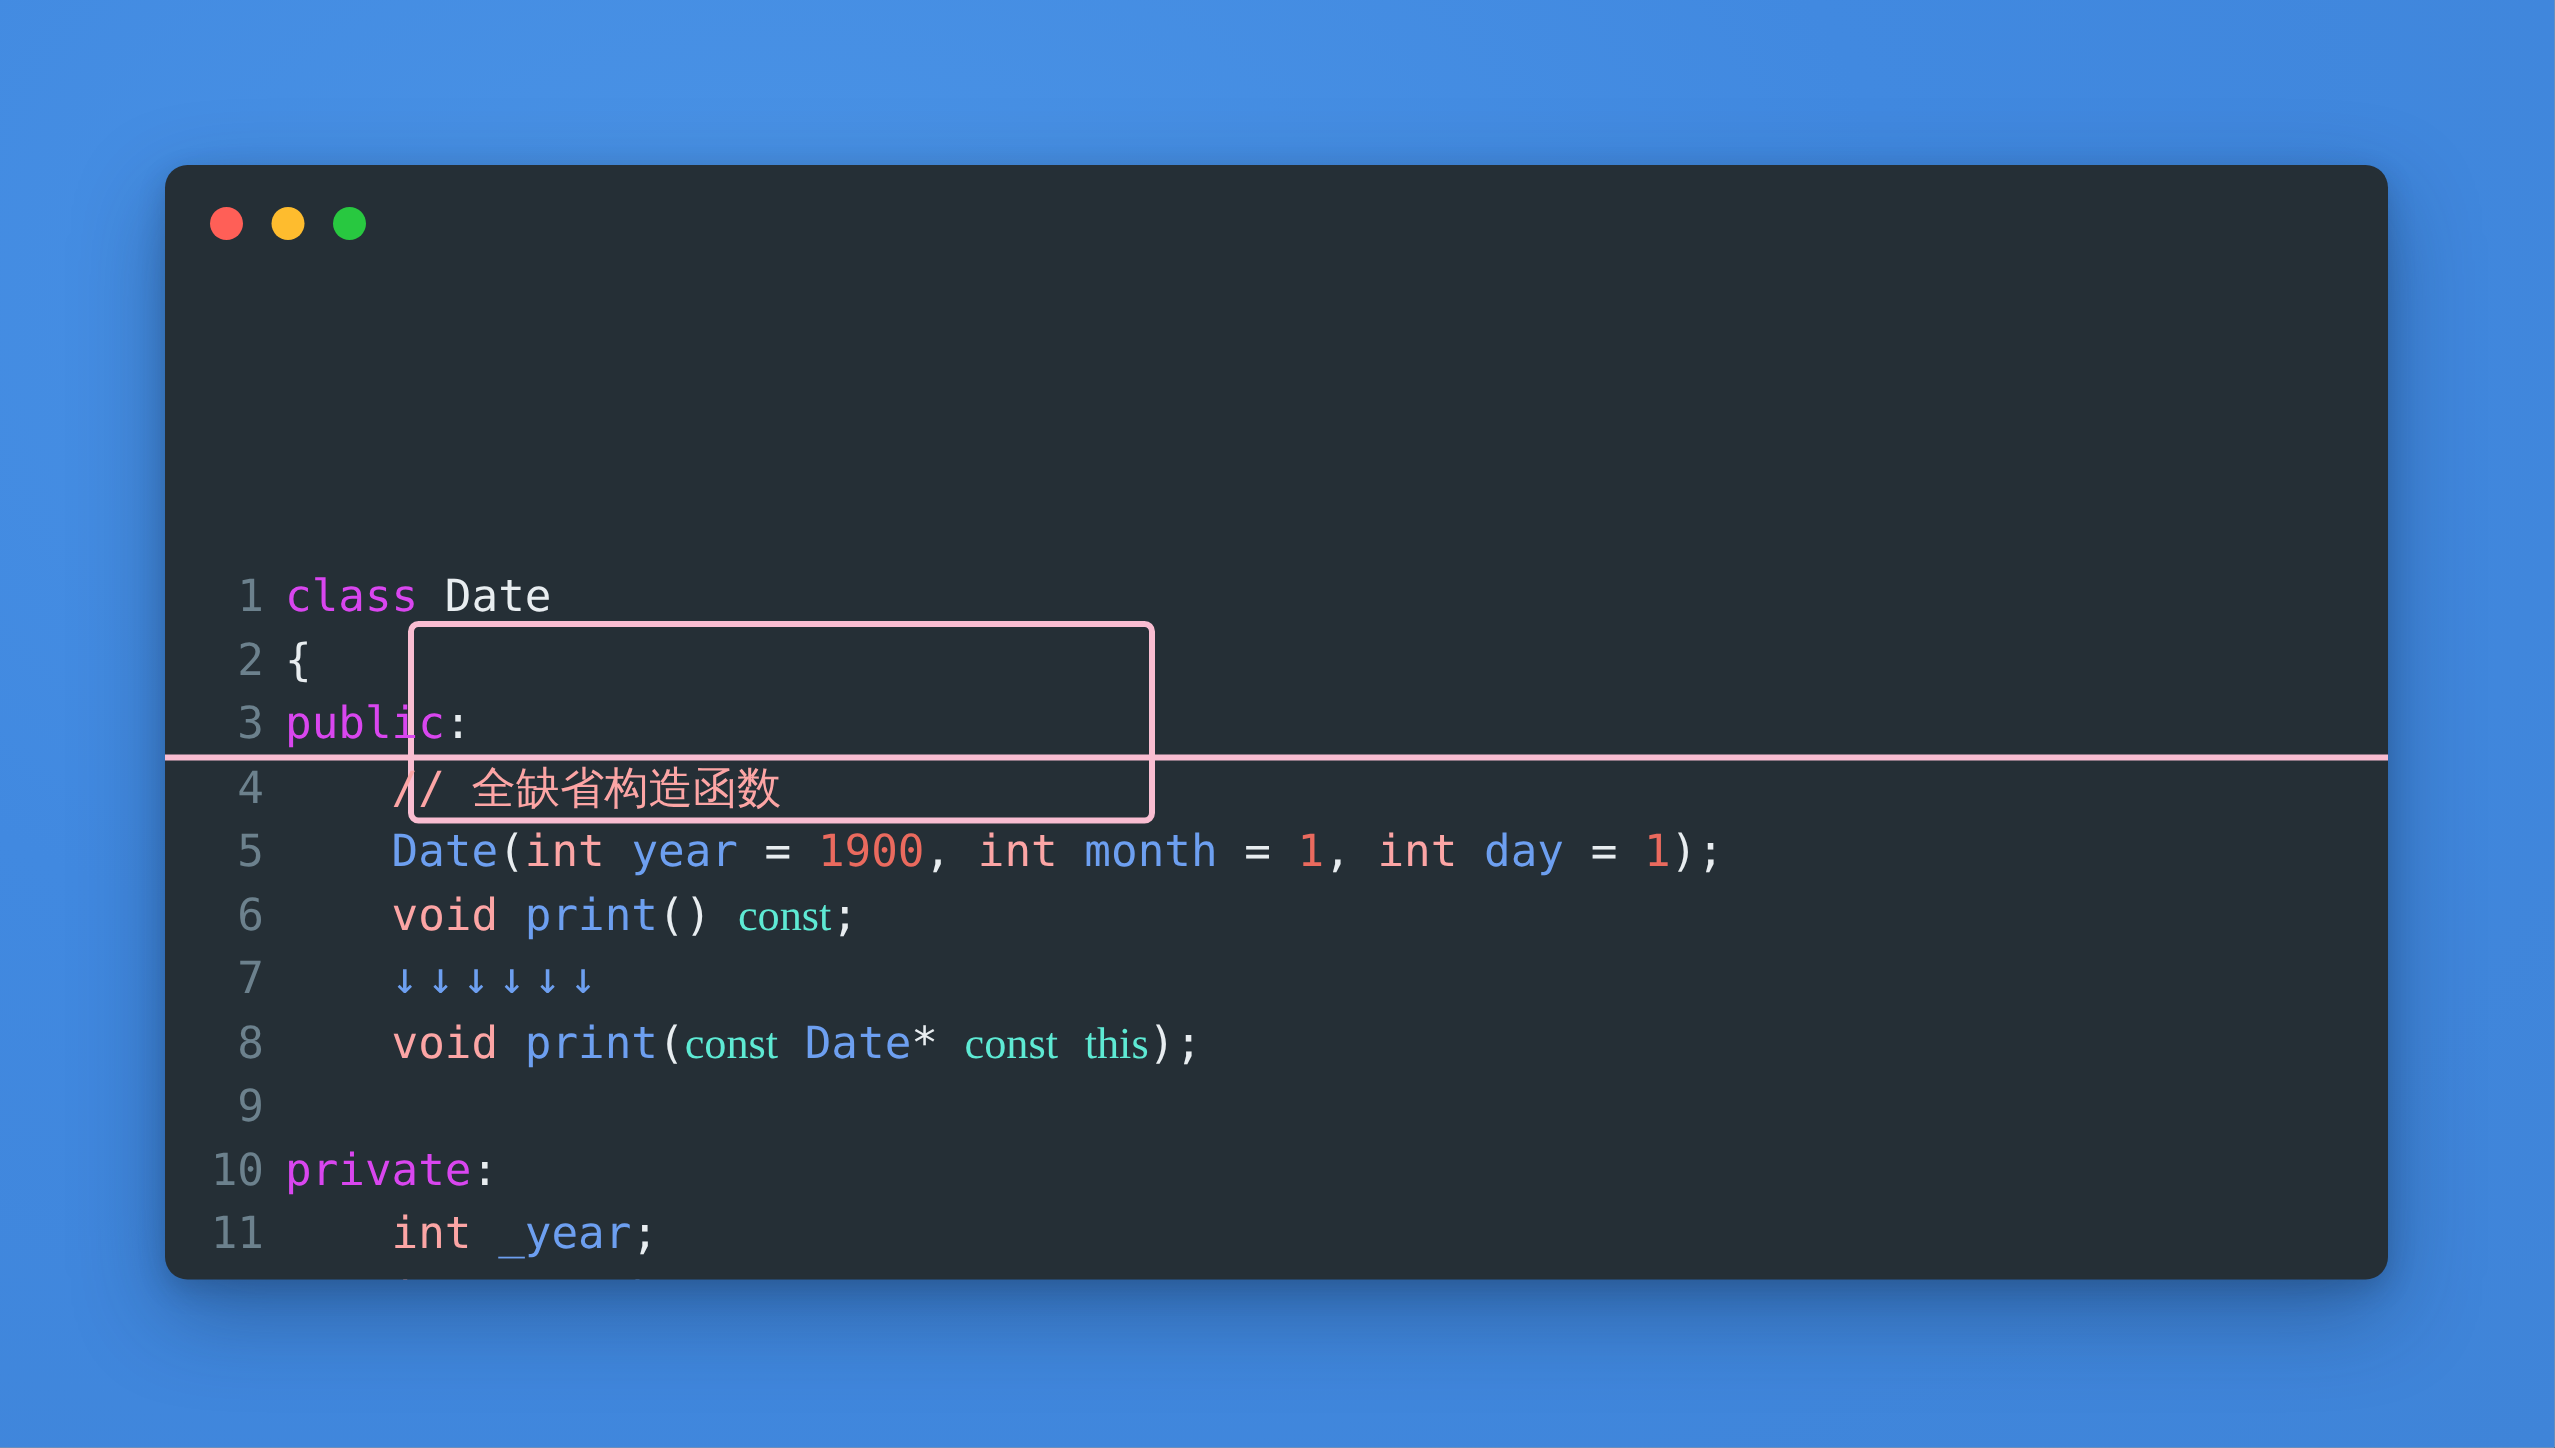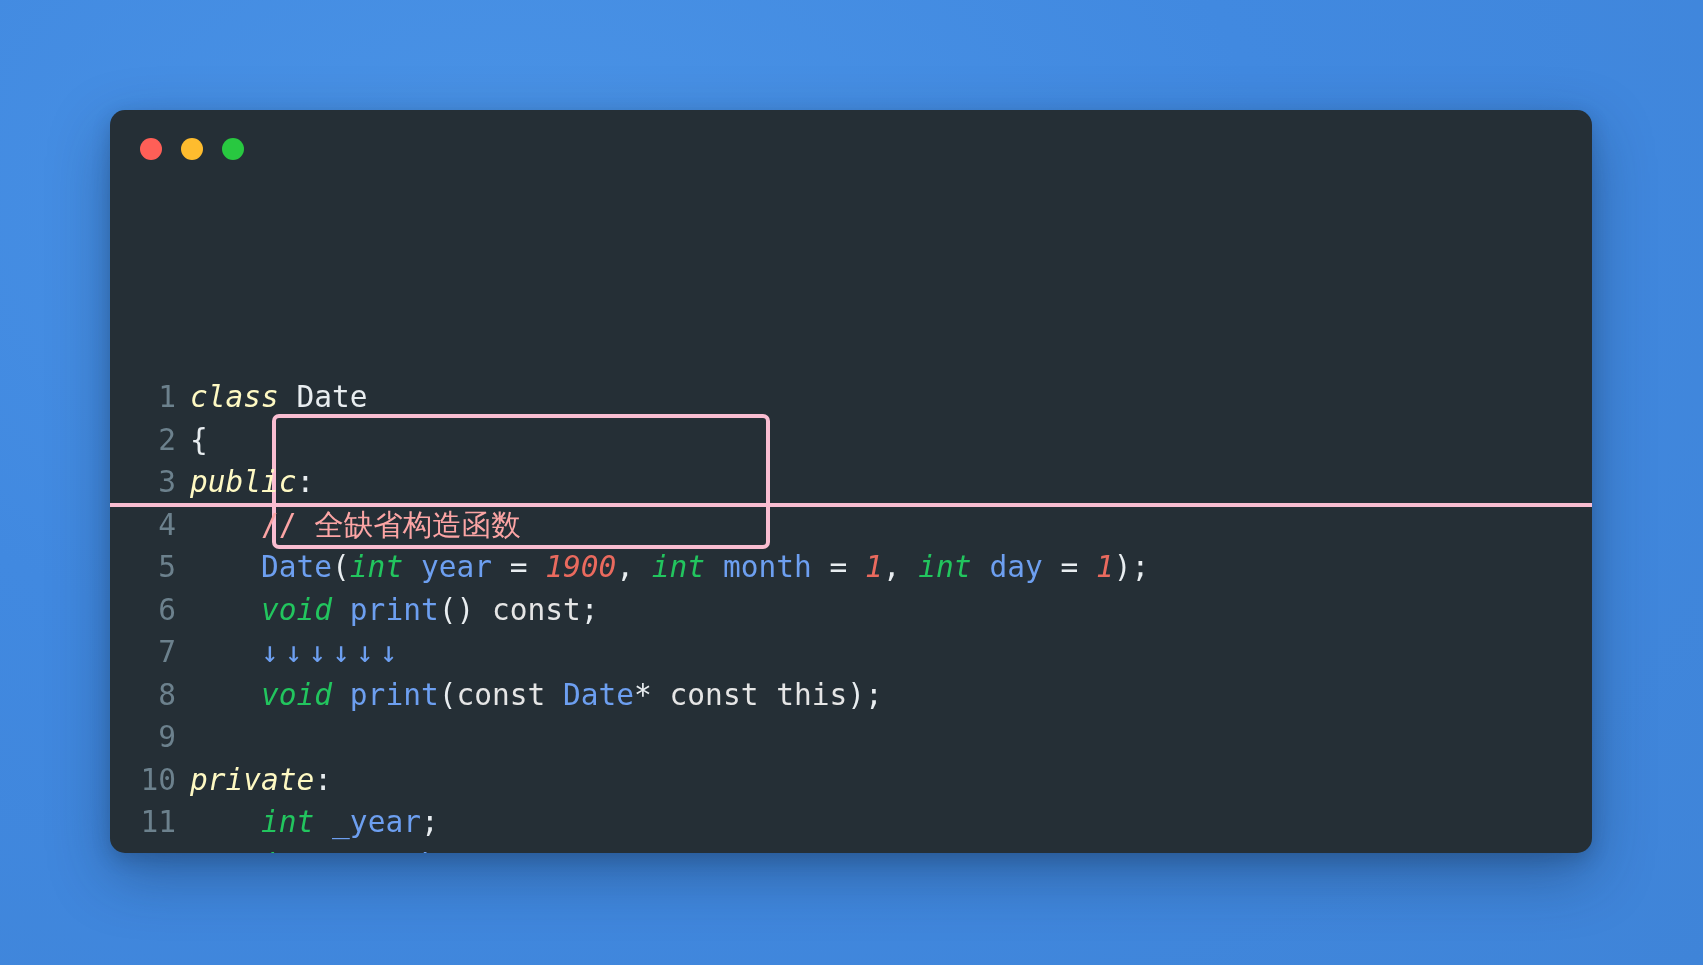--- a/index.html
+++ b/index.html
@@ -81,7 +81,7 @@
   }
 
   
-  .t-kw       { color: #fef9c3; font-style: italic; }  
+  .t-kw       { color: #d946ef; }  
   .t-type     { color: #22c55e; font-style: italic; }  
   .t-ident    { color: #6d9ff0; }  
   .t-num      { color: #ea6a5e; font-style: italic; }  

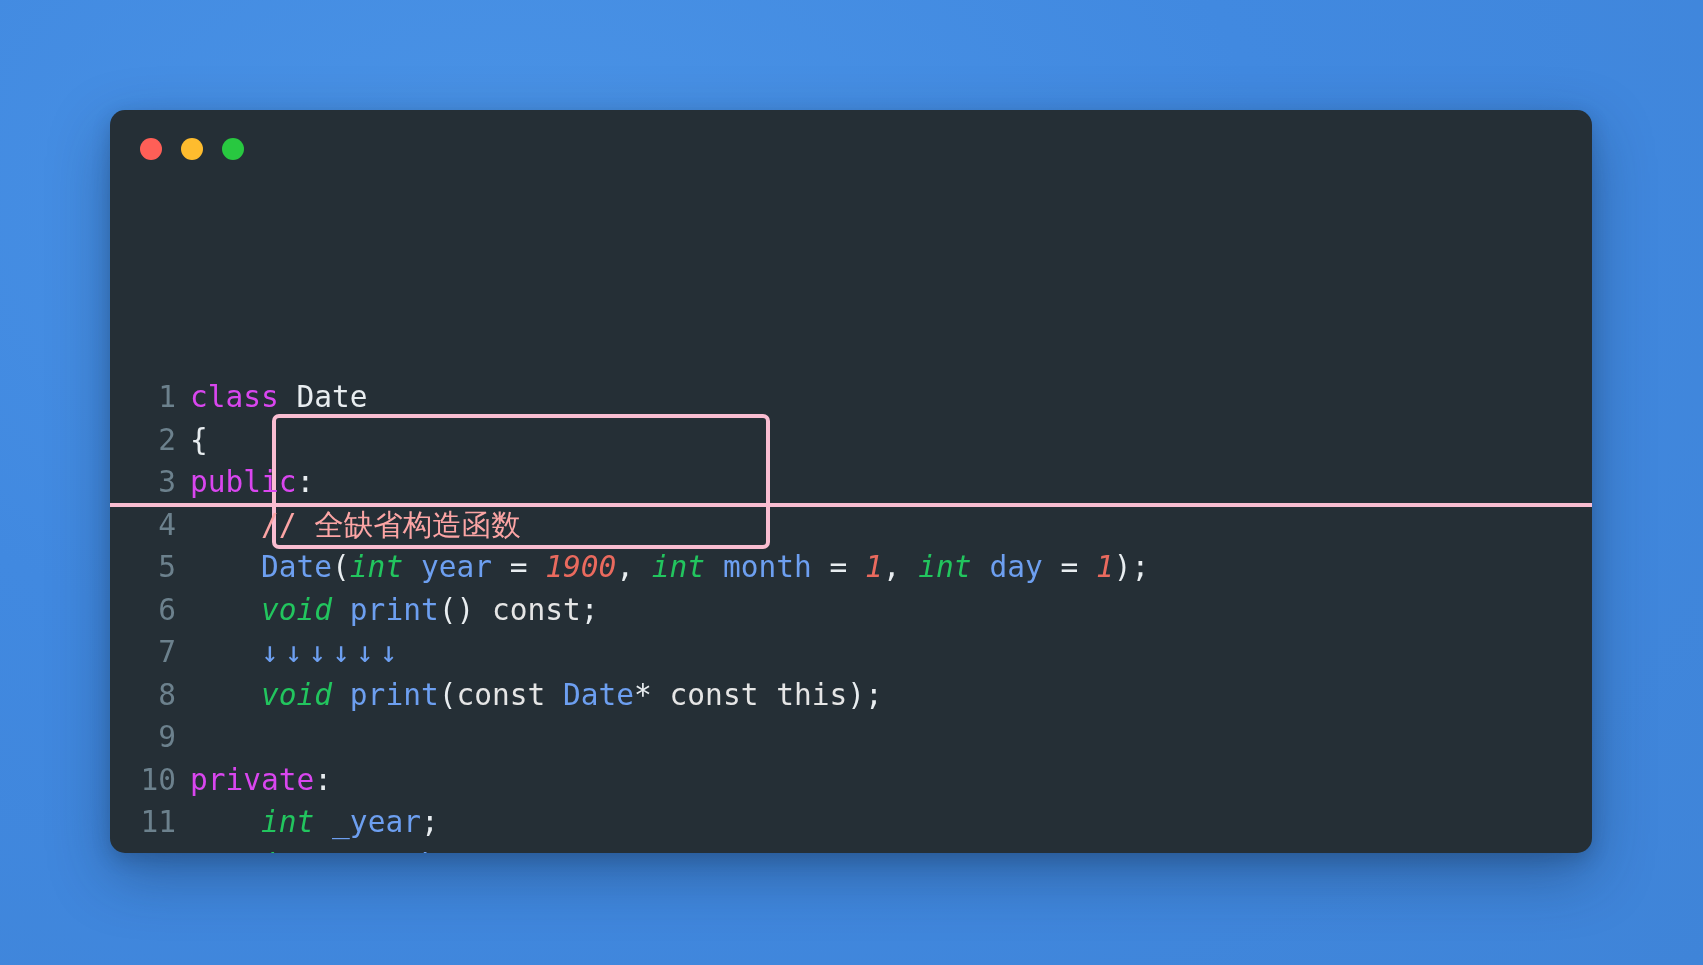--- a/index.html
+++ b/index.html
@@ -82,7 +82,7 @@
 
   
   .t-kw       { color: #d946ef; }  
-  .t-type     { color: #22c55e; font-style: italic; }  
+  .t-type     { color: #fca5a5; }  
   .t-ident    { color: #6d9ff0; }  
   .t-num      { color: #ea6a5e; font-style: italic; }  
   .t-const    { color: #e5e5e5; }  

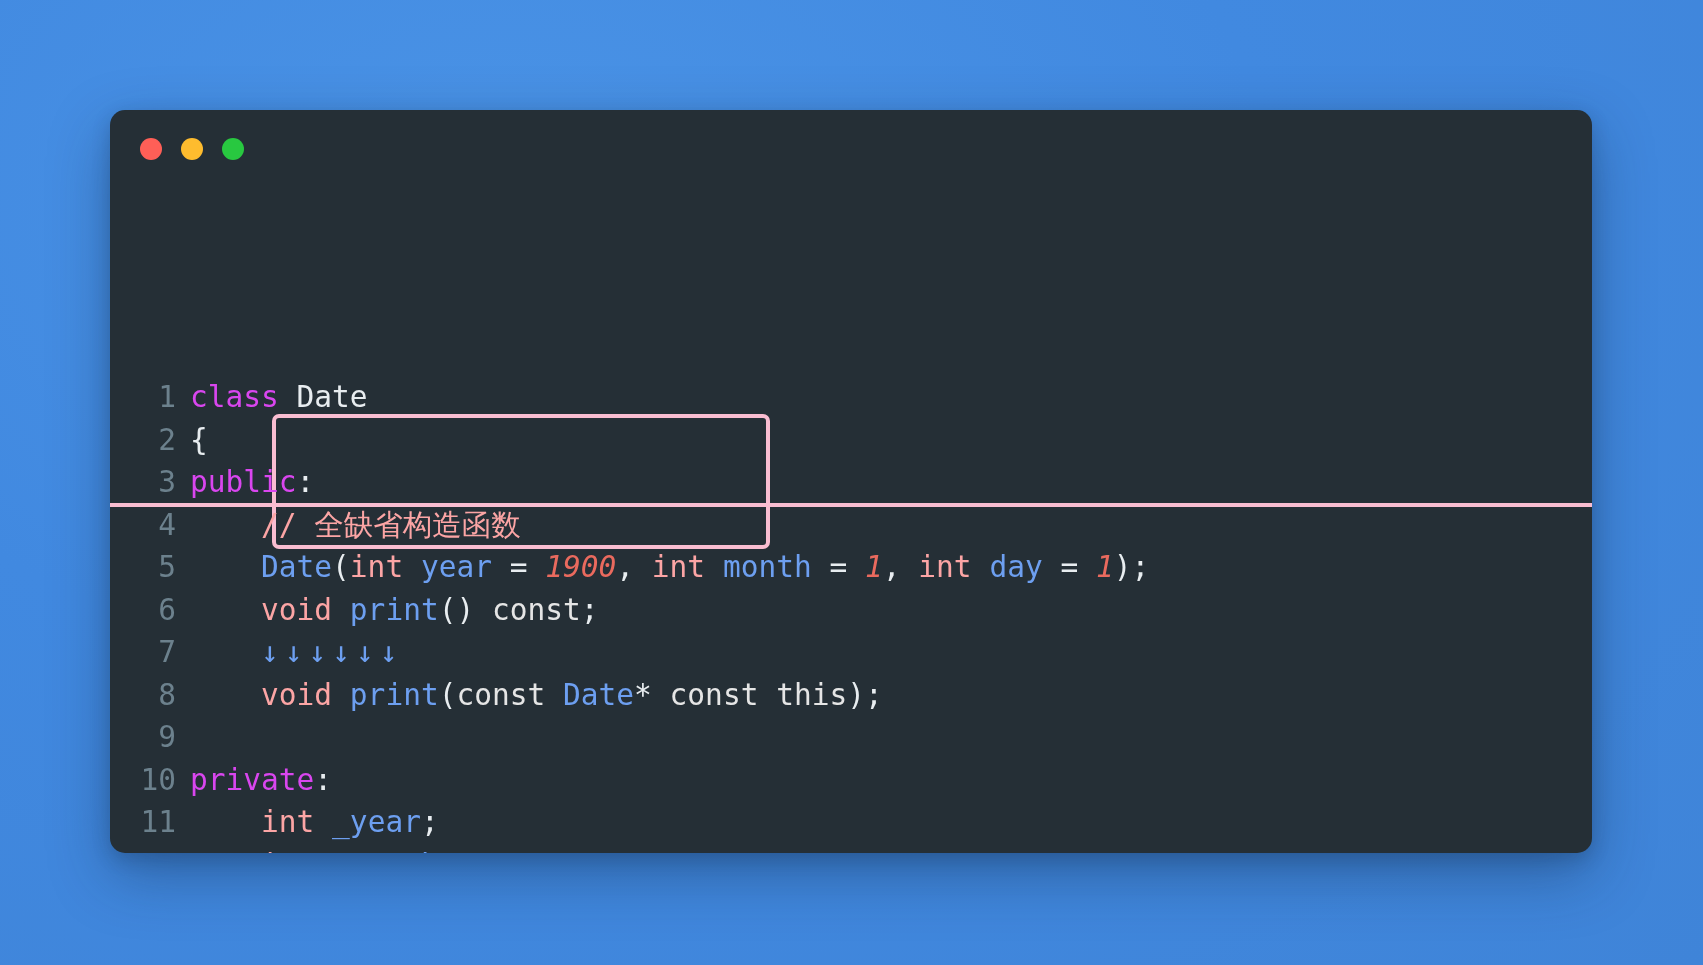--- a/index.html
+++ b/index.html
@@ -84,7 +84,7 @@
   .t-kw       { color: #d946ef; }  
   .t-type     { color: #fca5a5; }  
   .t-ident    { color: #6d9ff0; }  
-  .t-num      { color: #ea6a5e; font-style: italic; }  
+  .t-num      { color: #ea6a5e; }  
   .t-const    { color: #e5e5e5; }  
   .t-punct    { color: #e8edf0; }
   .t-comment  { color: #fca5a5; }

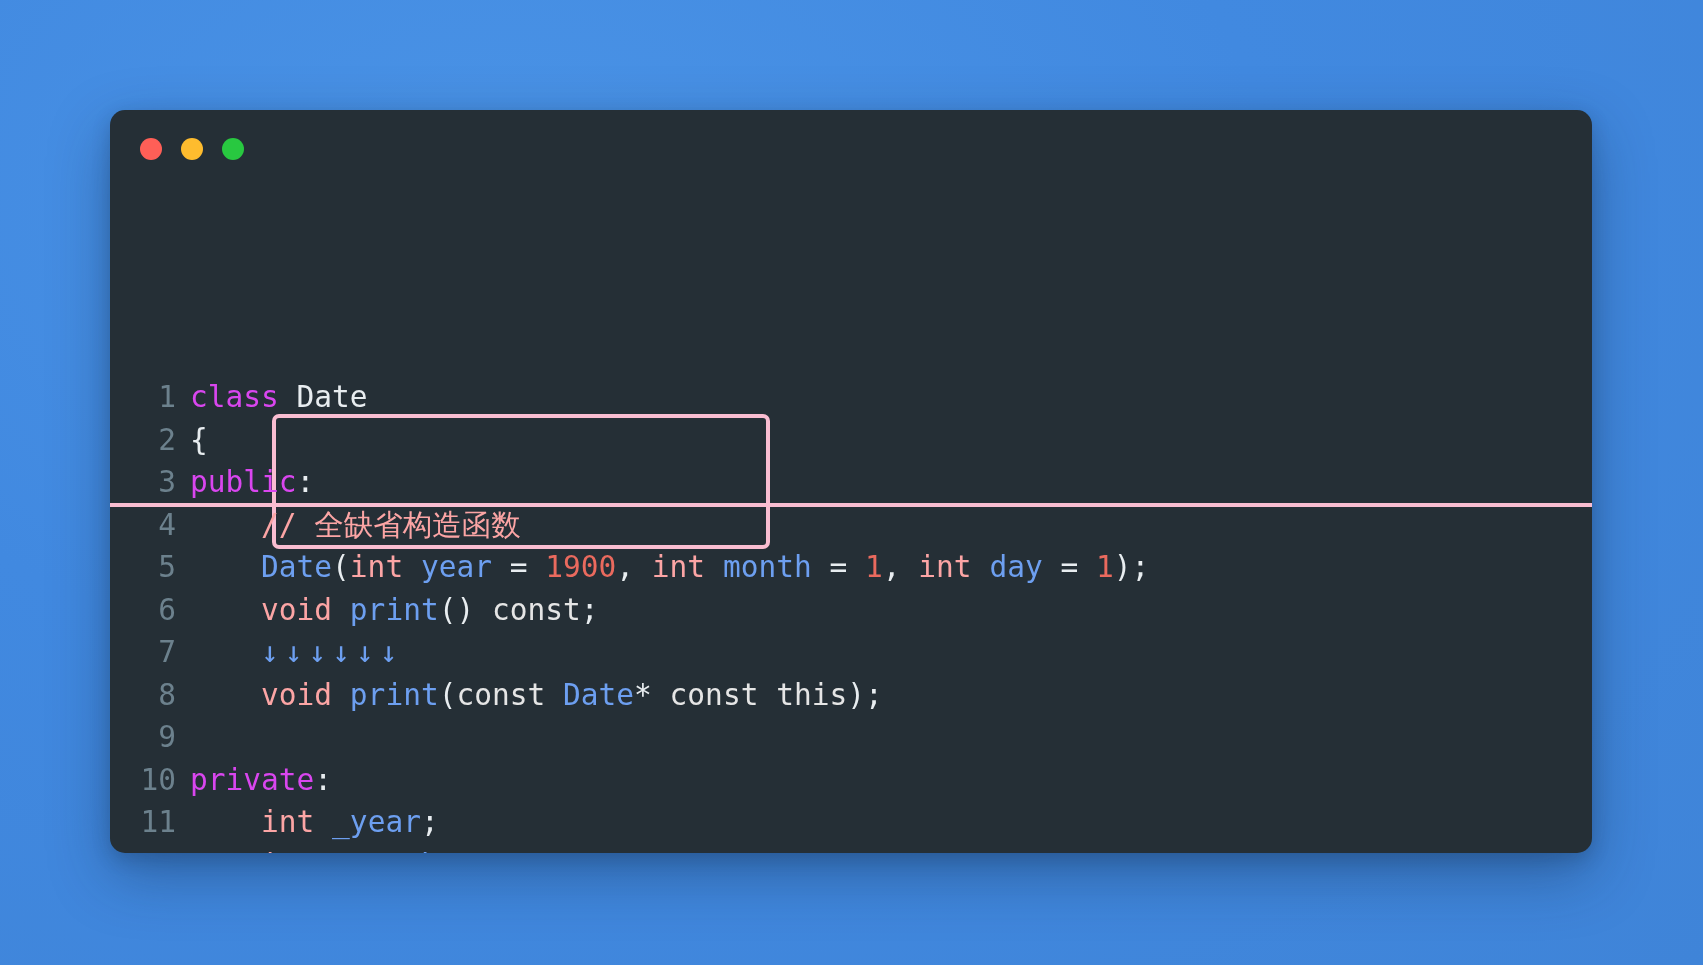--- a/index.html
+++ b/index.html
@@ -85,7 +85,7 @@
   .t-type     { color: #fca5a5; }  
   .t-ident    { color: #6d9ff0; }  
   .t-num      { color: #ea6a5e; }  
-  .t-const    { color: #e5e5e5; }  
+  .t-const    { color: #5eead4; font-family: Liberation Serif, serif; }  
   .t-punct    { color: #e8edf0; }
   .t-comment  { color: #fca5a5; }
   .t-plain    { color: #e8edf0; }

